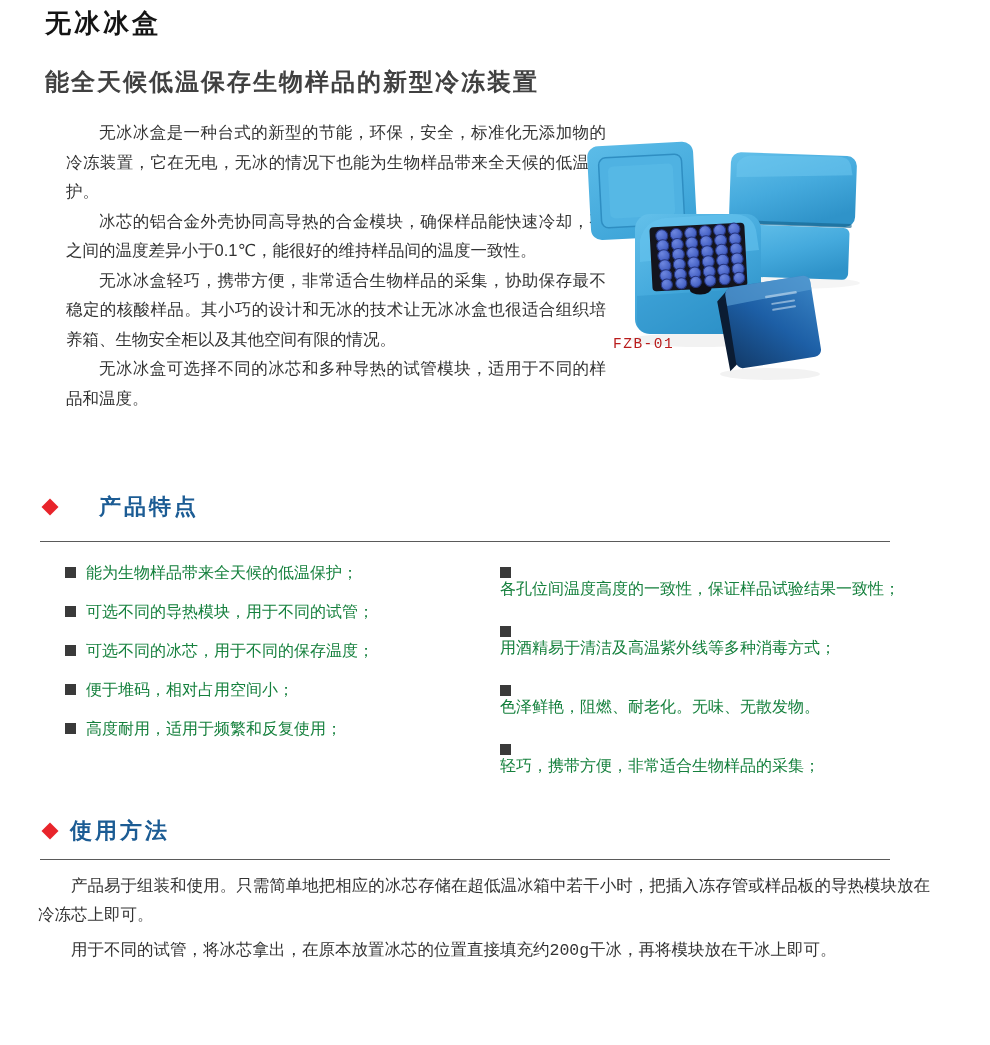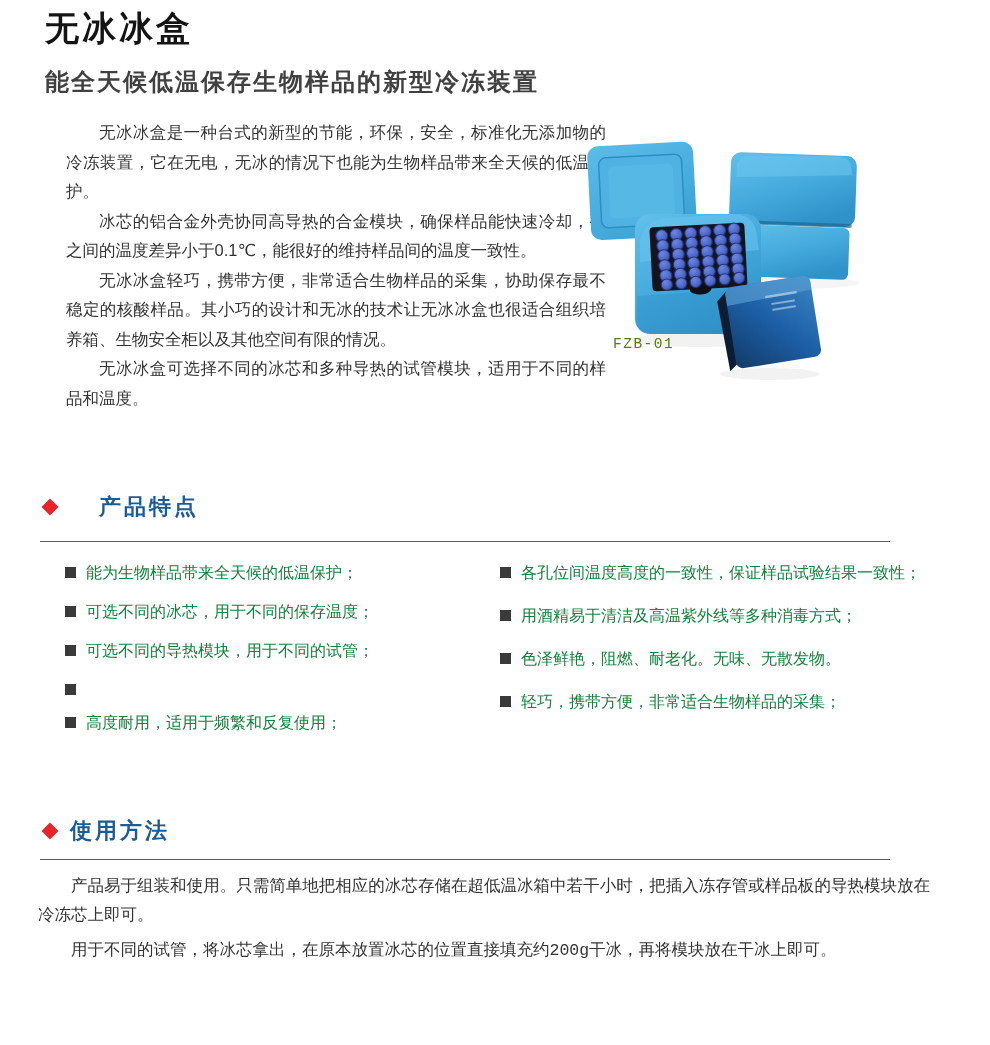--- a/index.html
+++ b/index.html
@@ -10,7 +10,7 @@
   }
   .title {
     position:absolute; left:45px; top:6px;
-    font-size:34px; font-weight:bold; color:#141414; letter-spacing:3px;
+    font-size:26px; font-weight:bold; color:#141414; letter-spacing:3px;
   }
   .subtitle {
     position:absolute; left:45px; top:66px;

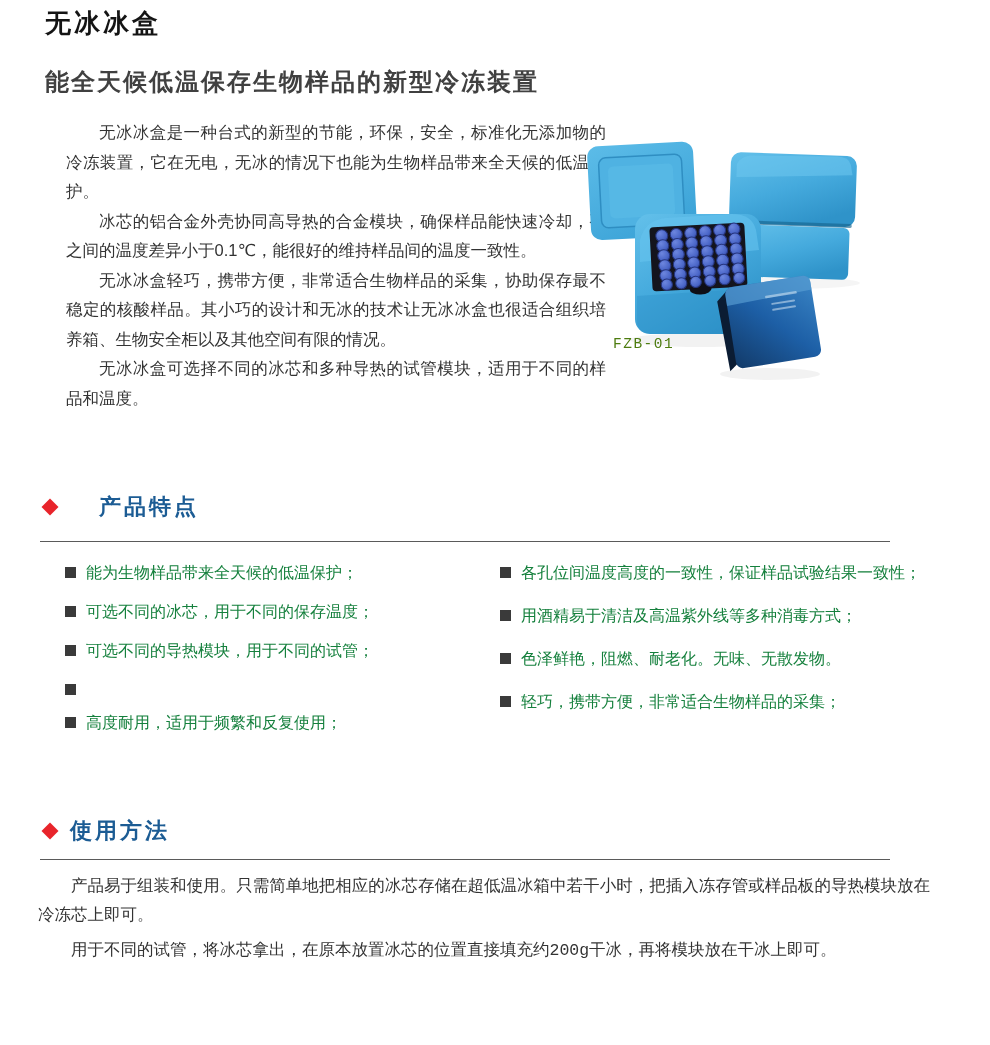--- a/index.html
+++ b/index.html
@@ -25,7 +25,7 @@
   .figure svg { display:block; width:100%; height:100%; }
   .model-label {
     position:absolute; left:28px; top:218px;
-    font-size:14.5px; color:#4d7c0f; letter-spacing:1.5px;
+    font-size:14.5px; color:#b91c1c; letter-spacing:1.5px;
     font-family:"Liberation Mono","DejaVu Sans Mono",monospace;
   }
   .section-head { position:absolute; left:44px; display:flex; align-items:center; }

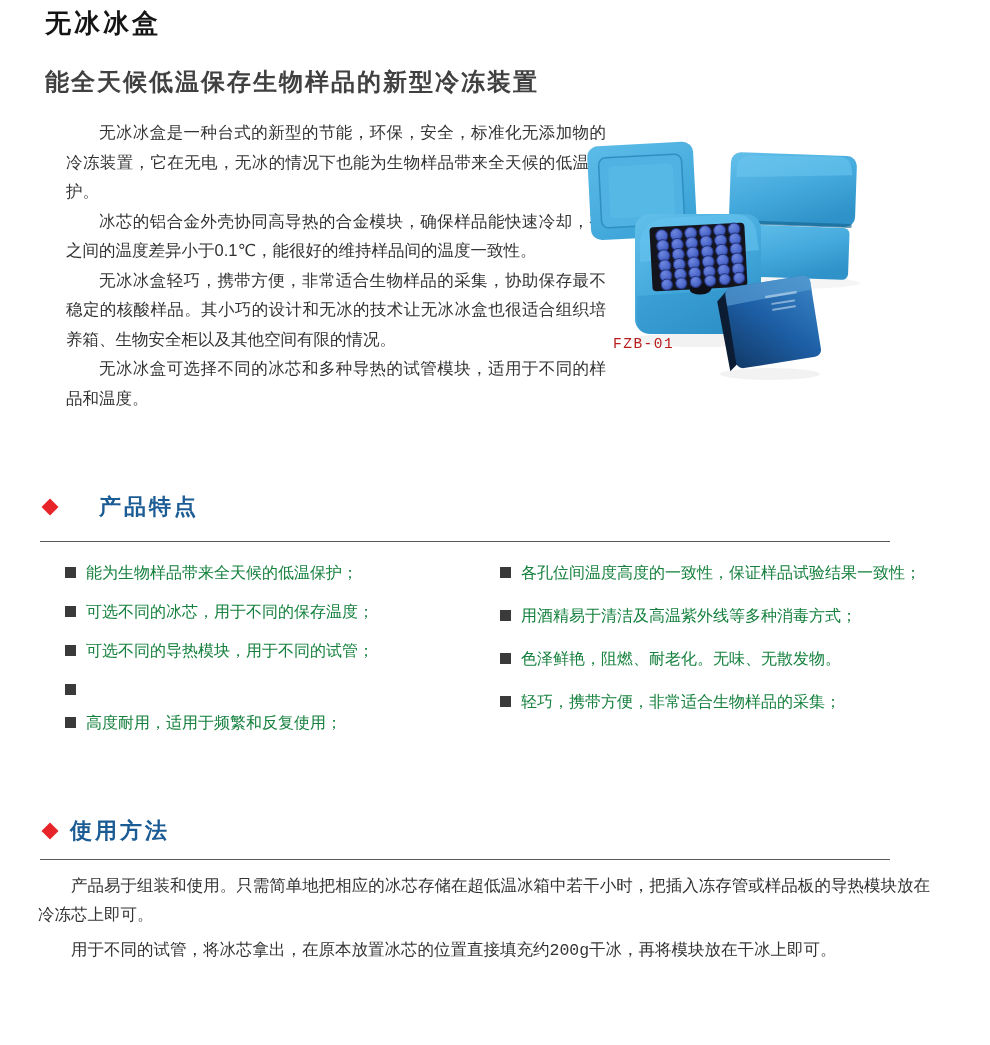--- a/index.html
+++ b/index.html
@@ -39,7 +39,7 @@
   .col-left  { width:408px; margin-right:27px; }
   .col-right { width:440px; }
   .feat-item { display:flex; font-size:16px; line-height:22px; color:#15803d; margin-bottom:17px; }
-  .col-right .feat-item { margin-bottom:21px; }
+  .col-right .feat-item { margin-bottom:21px;flex-direction:column; }
   .sq {
     flex:0 0 auto; width:11px; height:11px; background:#3a3a3a;
     margin:5px 10px 0 0;

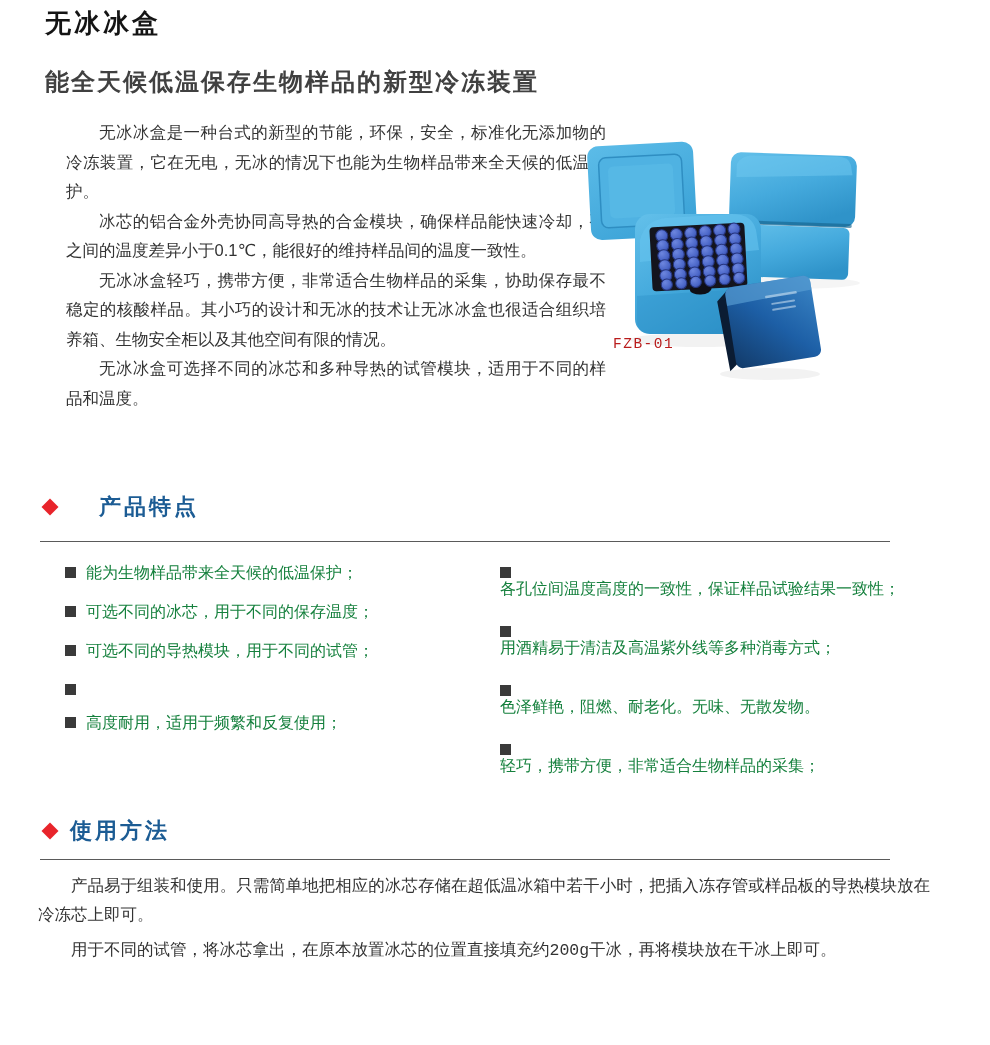--- a/index.html
+++ b/index.html
@@ -182,11 +182,11 @@
         </div>
       <div class="feat-item">
           <span class="sq"></span>
+          <span>可选不同的导热模块，用于不同的试管；</span>
+        </div>
+      <div class="feat-item">
+          <span class="sq"></span>
           <span>可选不同的冰芯，用于不同的保存温度；</span>
-        </div>
-      <div class="feat-item">
-          <span class="sq"></span>
-          <span>可选不同的导热模块，用于不同的试管；</span>
         </div>
       <div class="feat-item">
           <span class="sq"></span>

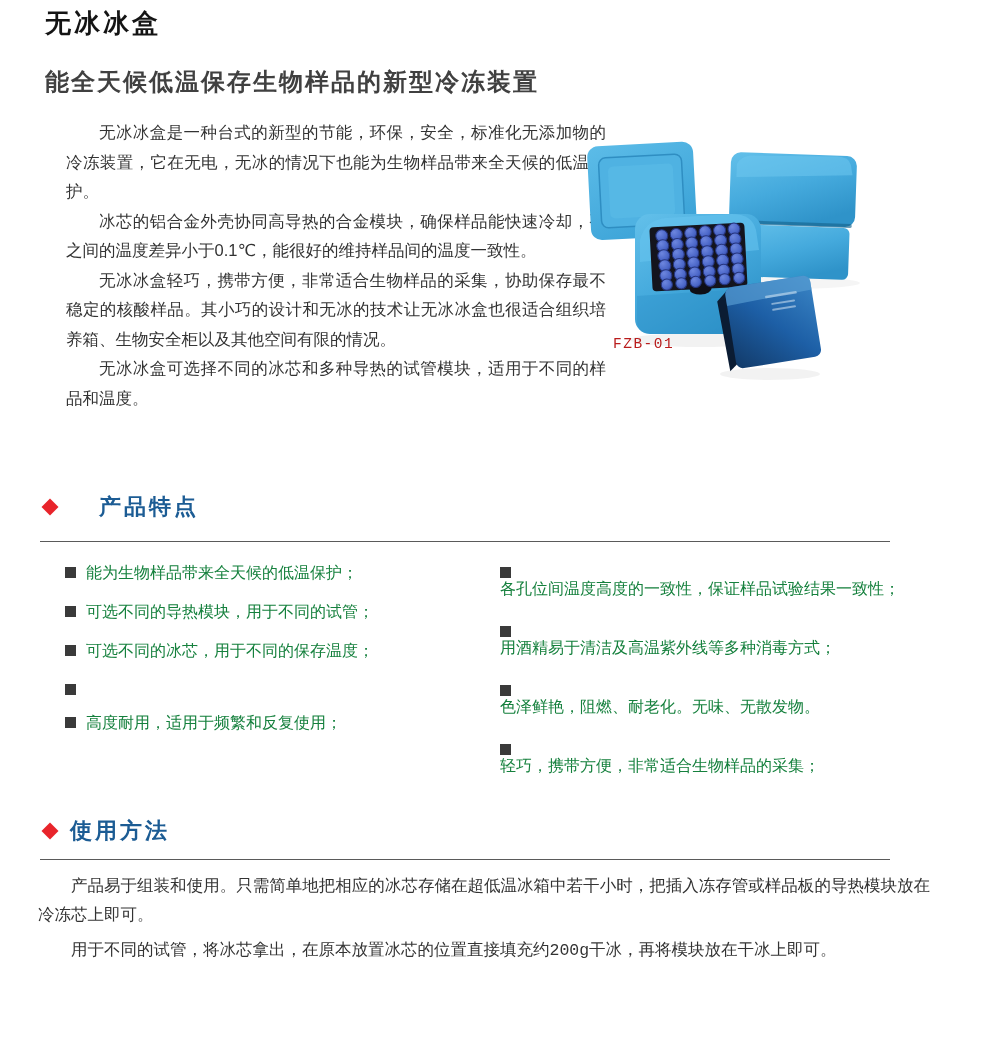--- a/index.html
+++ b/index.html
@@ -190,6 +190,7 @@
         </div>
       <div class="feat-item">
           <span class="sq"></span>
+          <span>便于堆码，相对占用空间小；</span>
         </div>
       <div class="feat-item">
           <span class="sq"></span>

